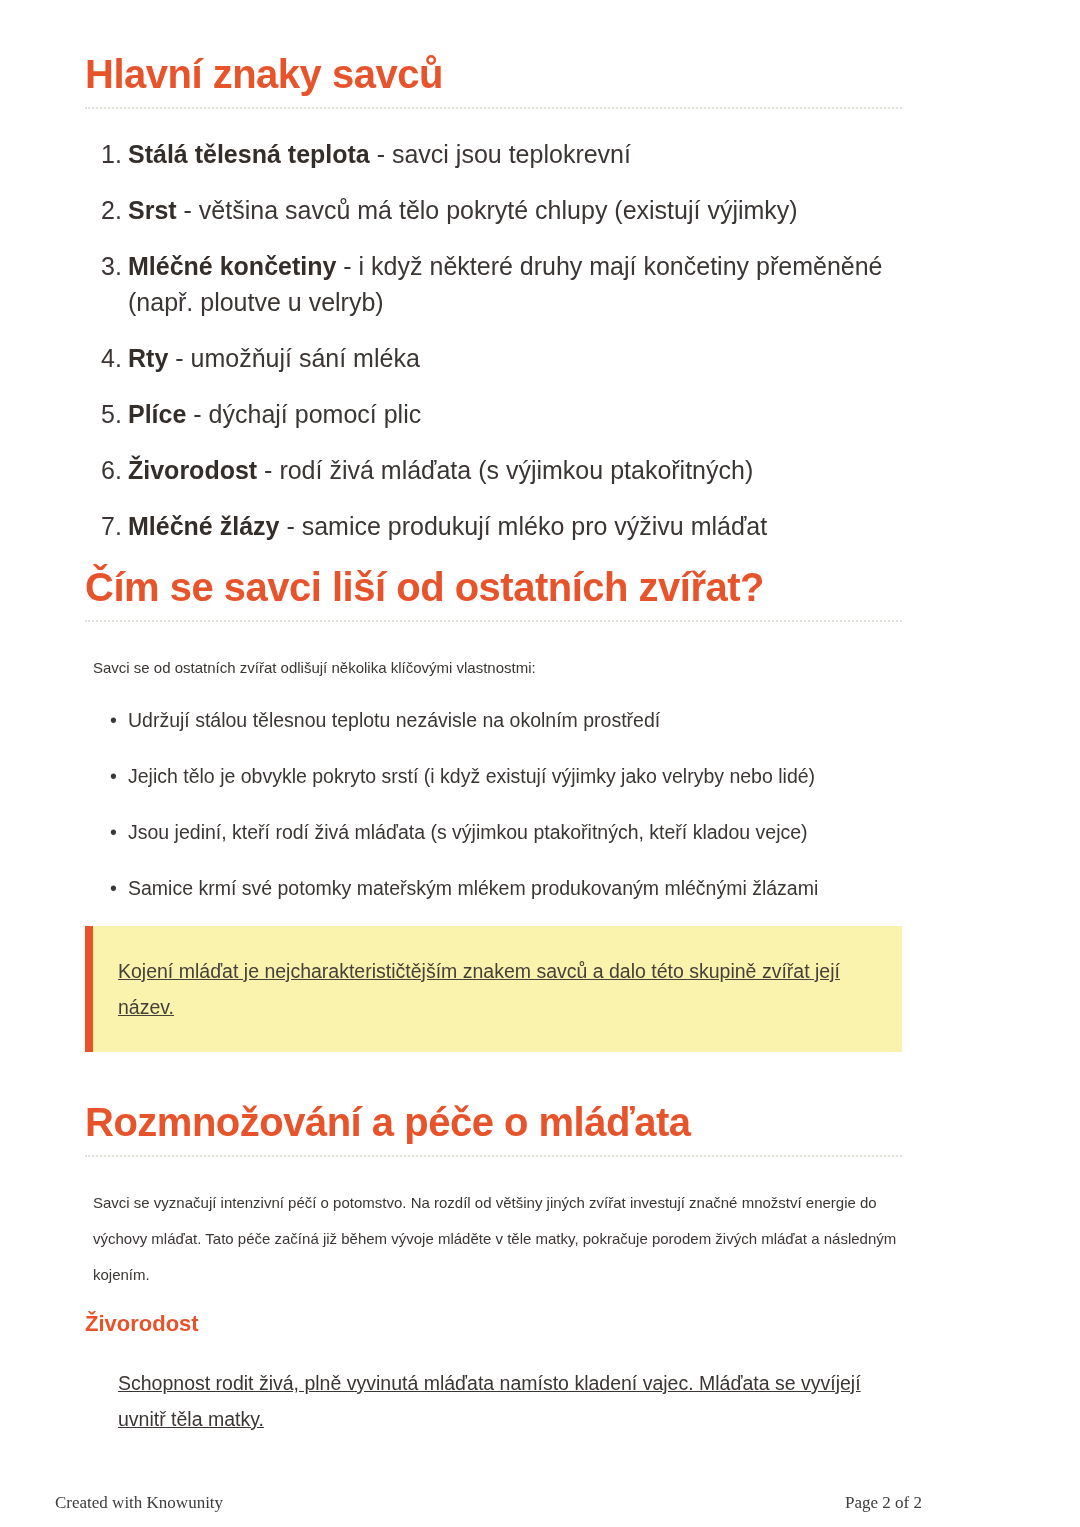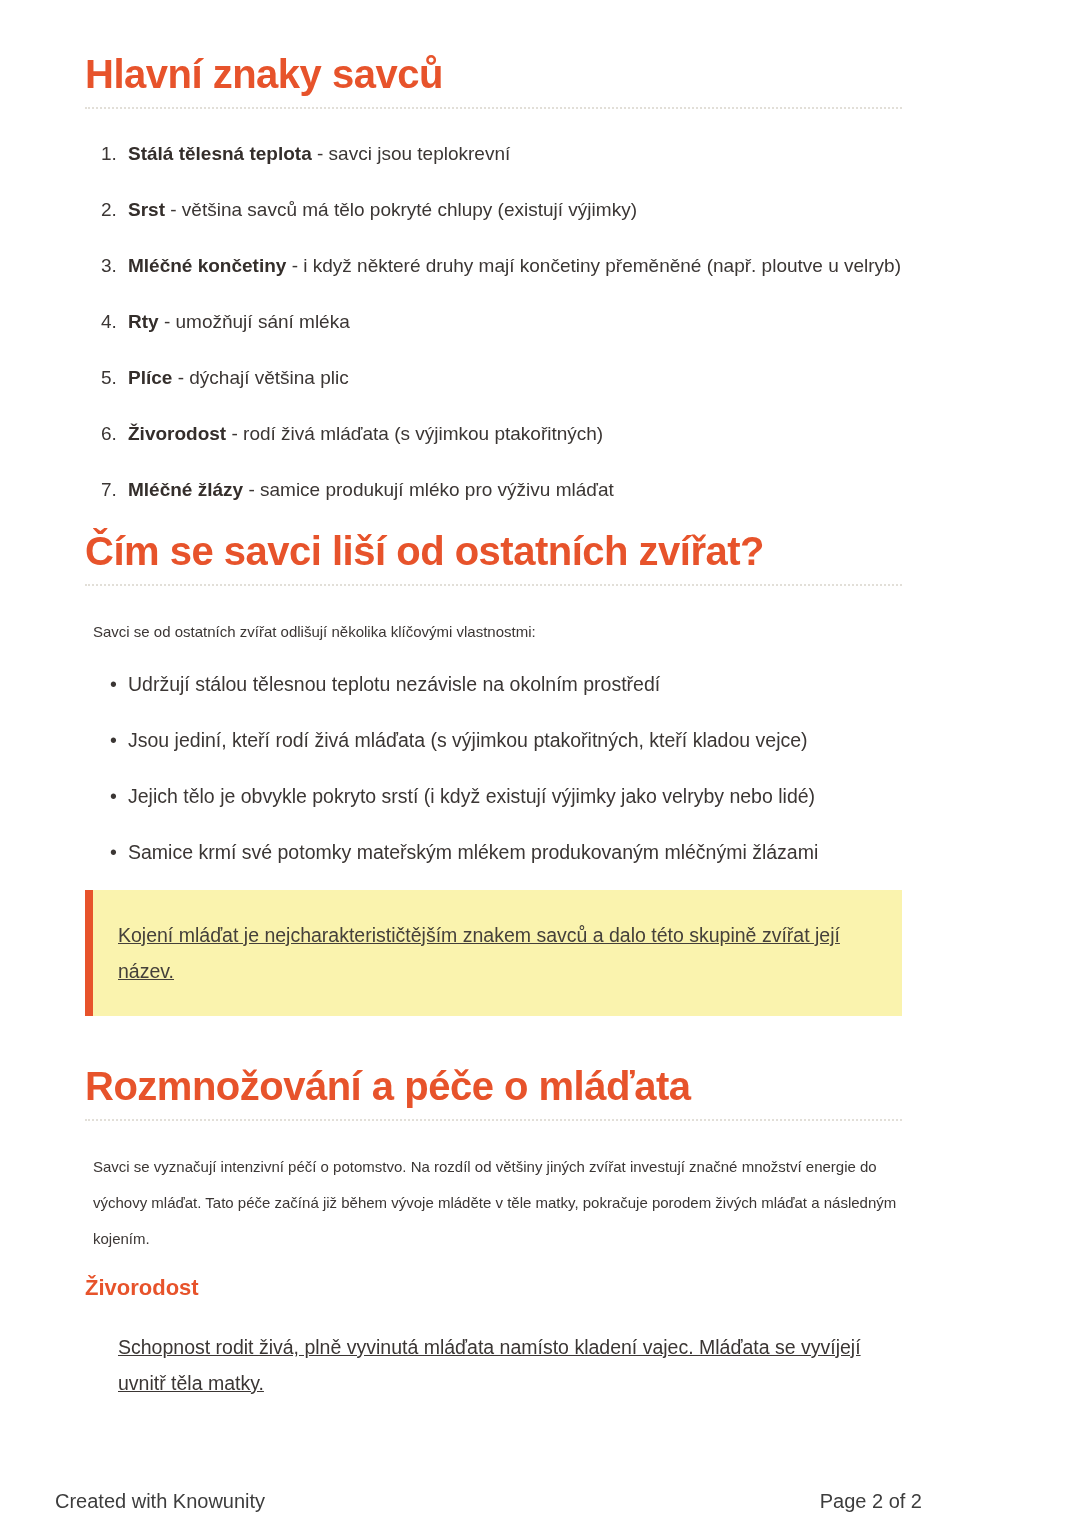--- a/index.html
+++ b/index.html
@@ -34,7 +34,7 @@
     margin-bottom: 0;
   }
   ol.numbered-list li {
-    font-size: 19px;
+    font-size: 25px;
     line-height: 36px;
     padding-left: 43px;
     margin-bottom: 20px;

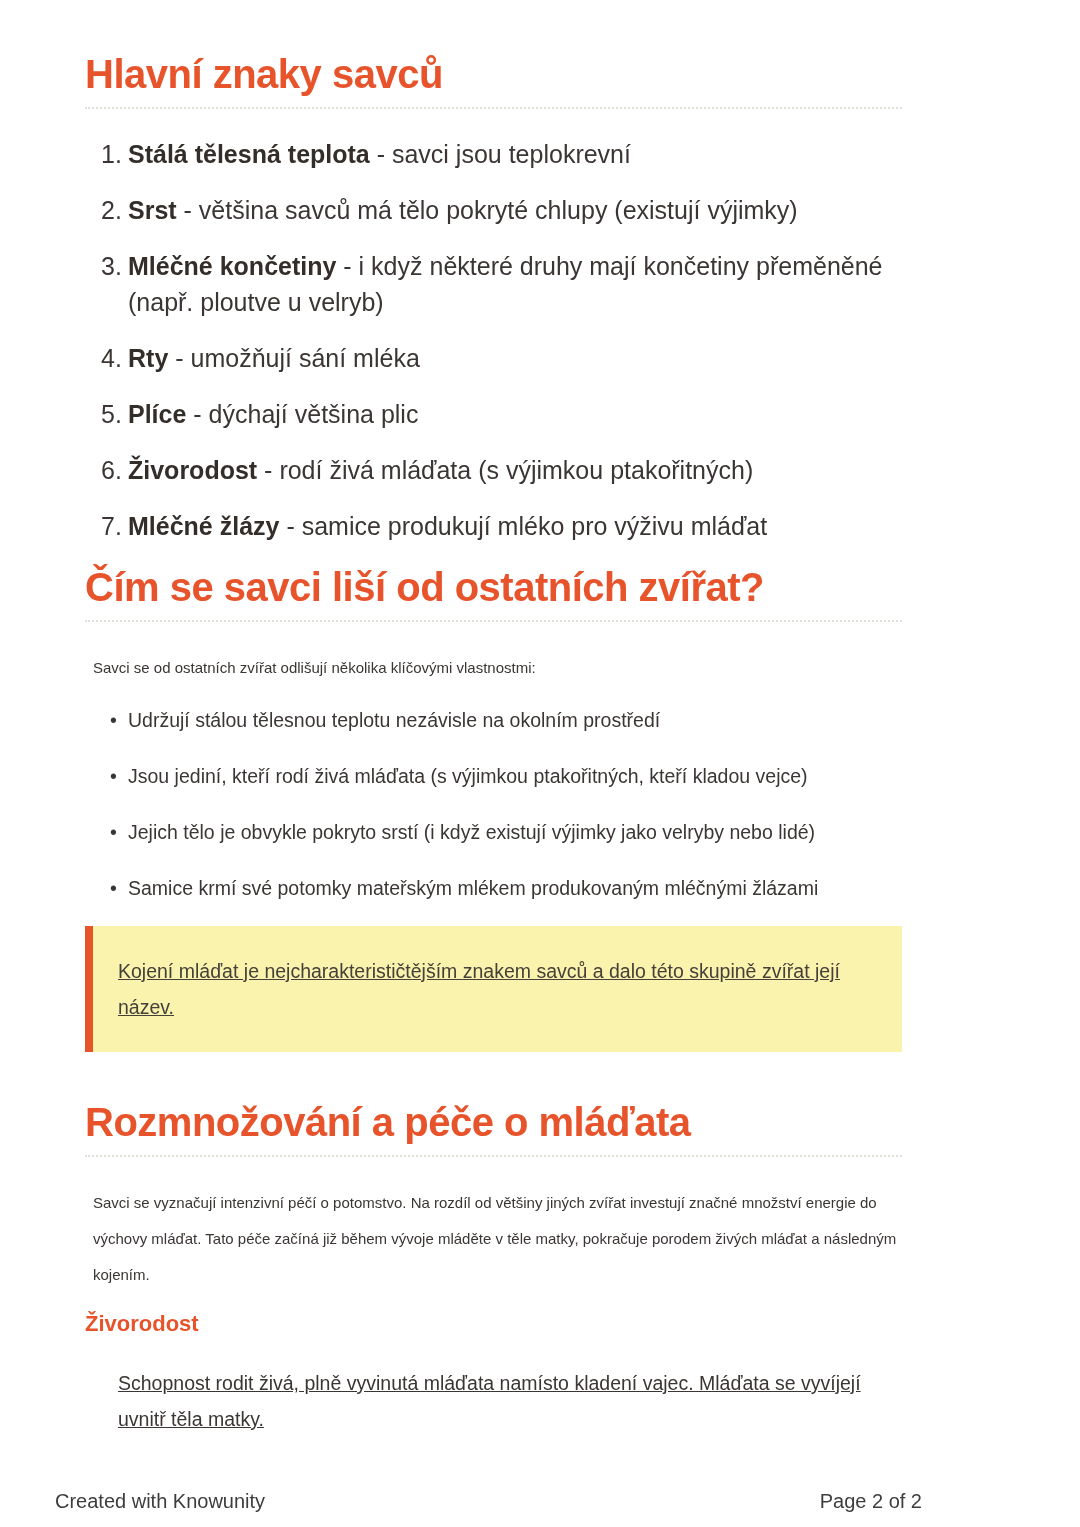--- a/index.html
+++ b/index.html
@@ -125,7 +125,7 @@
         <span class="li-num">4.</span><span class="li-term">Rty</span><span> - umožňují sání mléka</span>
       </li>
       <li>
-        <span class="li-num">5.</span><span class="li-term">Plíce</span><span> - dýchají většina plic</span>
+        <span class="li-num">5.</span><span class="li-term">Plíce</span><span> - dýchají pomocí plic</span>
       </li>
       <li>
         <span class="li-num">6.</span><span class="li-term">Živorodost</span><span> - rodí živá mláďata (s výjimkou ptakořitných)</span>

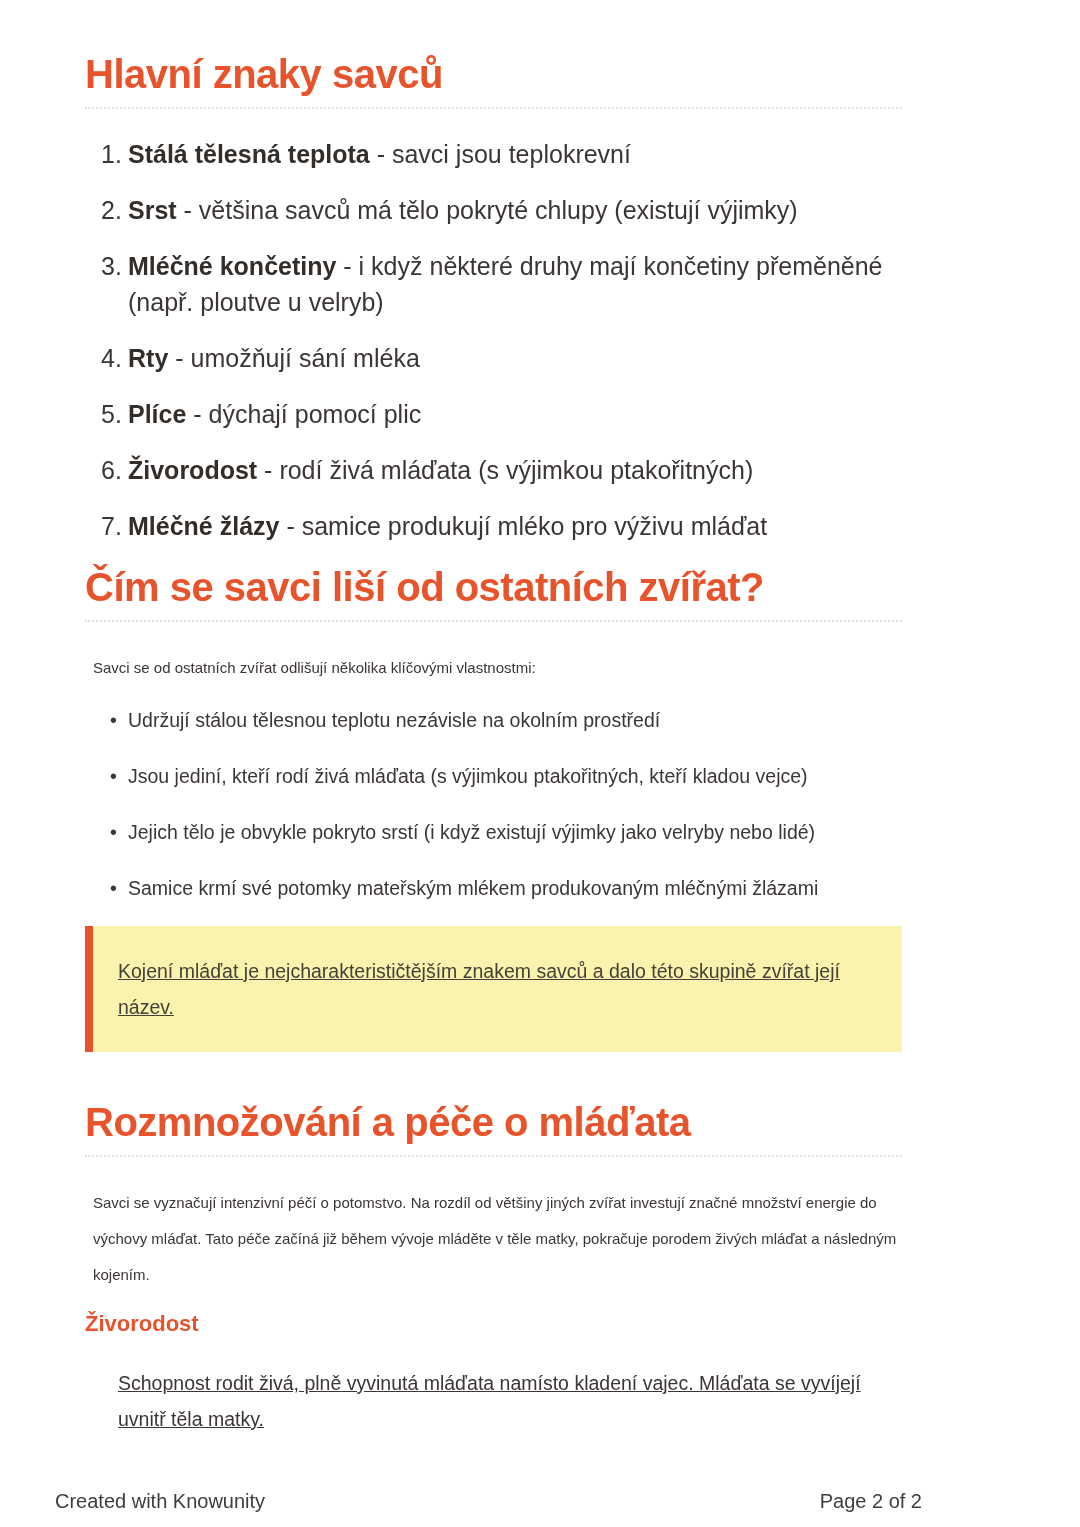--- a/index.html
+++ b/index.html
@@ -144,10 +144,10 @@
         <span class="bullet-glyph">•</span><span>Udržují stálou tělesnou teplotu nezávisle na okolním prostředí</span>
       </li>
       <li>
-        <span class="bullet-glyph">•</span><span>Jsou jediní, kteří rodí živá mláďata (s výjimkou ptakořitných, kteří kladou vejce)</span>
+        <span class="bullet-glyph">•</span><span>Jejich tělo je obvykle pokryto srstí (i když existují výjimky jako velryby nebo lidé)</span>
       </li>
       <li>
-        <span class="bullet-glyph">•</span><span>Jejich tělo je obvykle pokryto srstí (i když existují výjimky jako velryby nebo lidé)</span>
+        <span class="bullet-glyph">•</span><span>Jsou jediní, kteří rodí živá mláďata (s výjimkou ptakořitných, kteří kladou vejce)</span>
       </li>
       <li>
         <span class="bullet-glyph">•</span><span>Samice krmí své potomky mateřským mlékem produkovaným mléčnými žlázami</span>

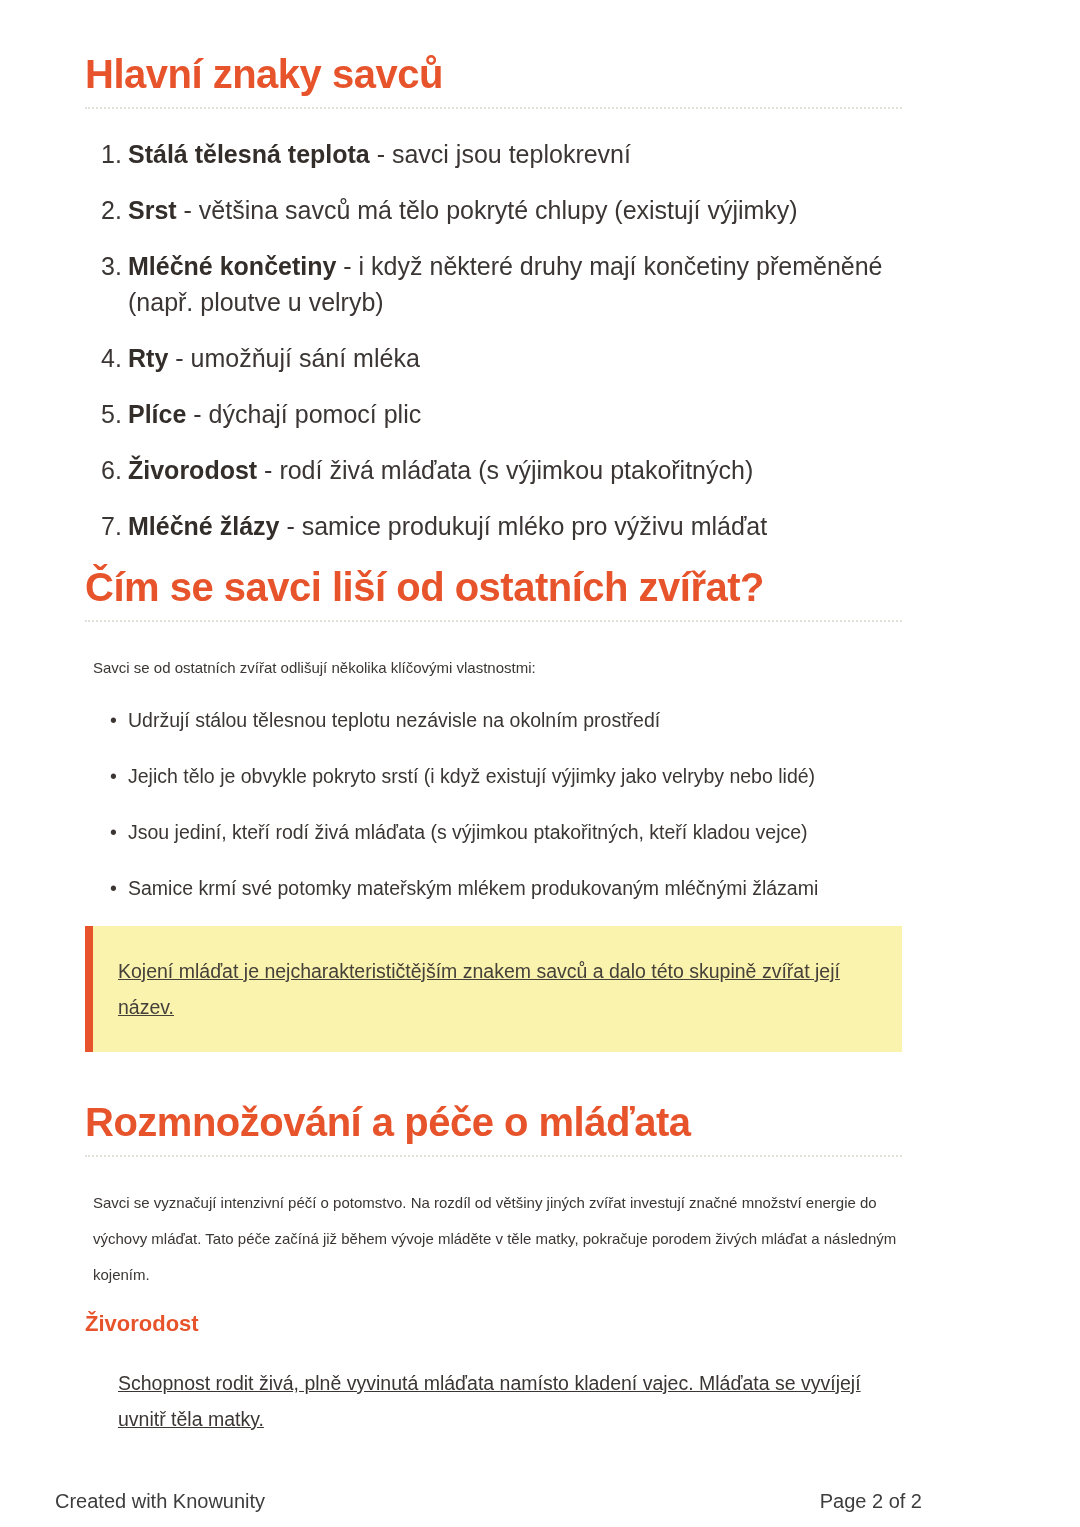--- a/index.html
+++ b/index.html
@@ -98,8 +98,8 @@
     bottom: 14px;
     display: flex;
     justify-content: space-between;
-    font-family: Liberation Sans, sans-serif;
-    font-size: 20px;
+    font-family: Liberation Serif, serif;
+    font-size: 17px;
     color: #3d3d3d;
   }
 </style>

